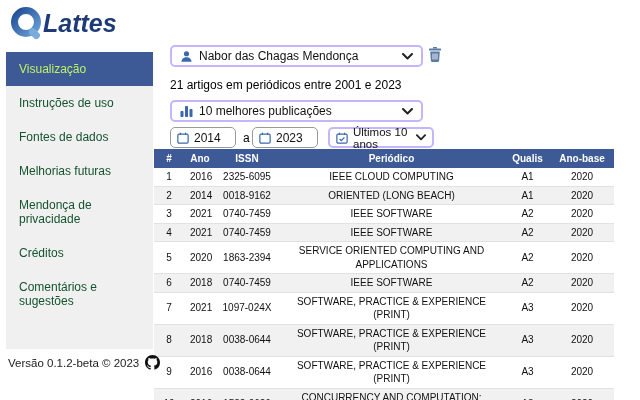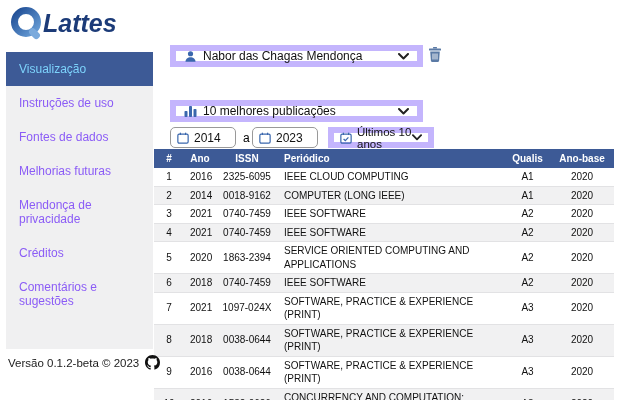--- a/index.html
+++ b/index.html
@@ -29,7 +29,7 @@
   
   .selectbox {
     position:absolute; height:22px; background:#fff;
-    border:6px solid #c4b5fd; border-radius:0;
+    border:2px solid #c4b5fd; border-radius:5px;
     display:flex; align-items:center; font-size:12px; color:#111;
     padding:0 8px; cursor:pointer;
   }

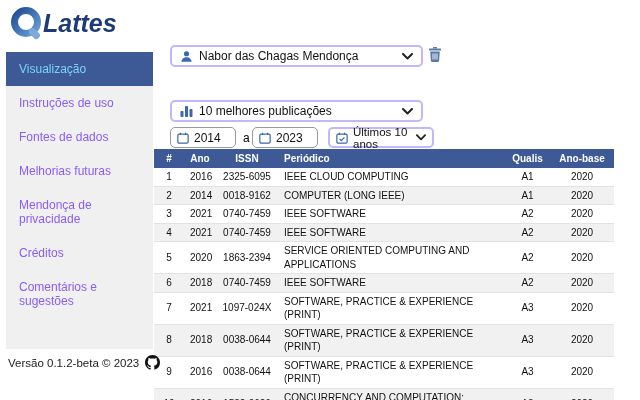--- a/index.html
+++ b/index.html
@@ -24,7 +24,7 @@
   .side-item {
     font-size:12px; color:#8b5cf6; padding:10px 4px 10px 13px; cursor:pointer;
   }
-  .side-item.selected { background:#3d5a96; color:#7dd3fc; }
+  .side-item.selected { background:#3d5a96; color:#bef264; }
 
   
   .selectbox {

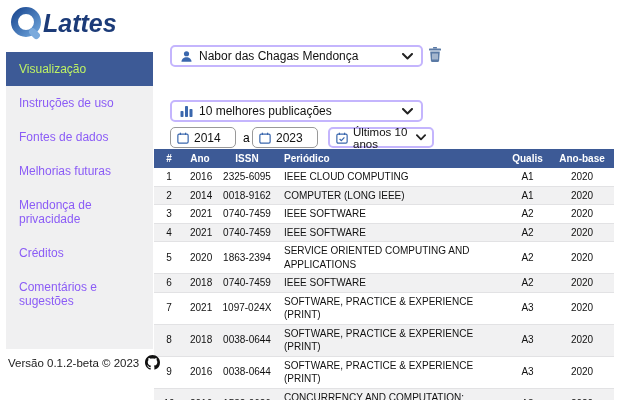--- a/index.html
+++ b/index.html
@@ -129,6 +129,7 @@
     </span>
   </button>
 
+  <div class="summary">21 artigos em periódicos entre 2001 e 2023</div>
 
   <div class="selectbox" style="left:170px; top:100px; width:253px;">
     <span class="icon">

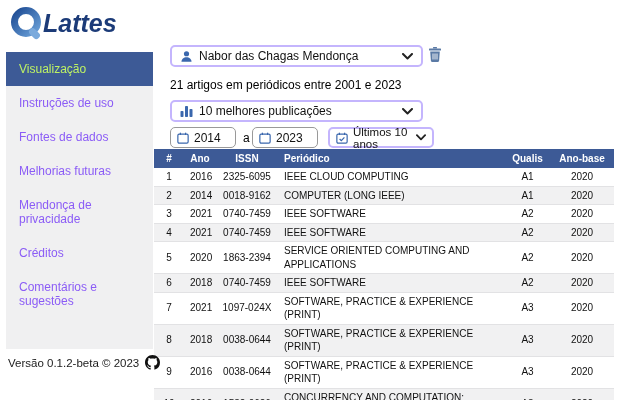--- a/index.html
+++ b/index.html
@@ -22,7 +22,7 @@
     background:#f0f0f1;
   }
   .side-item {
-    font-size:12px; color:#8b5cf6; padding:10px 4px 10px 13px; cursor:pointer;
+    font-size:12px; color:#14532d; padding:10px 4px 10px 13px; cursor:pointer;
   }
   .side-item.selected { background:#3d5a96; color:#bef264; }
 

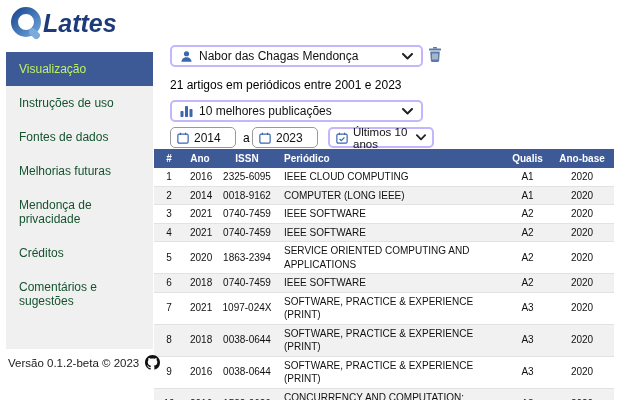--- a/index.html
+++ b/index.html
@@ -56,7 +56,7 @@
     background:#3d5a96; color:#fff; font-size:10px; font-weight:bold;
     padding:4px 6px; text-align:center; white-space:nowrap;
   }
-  thead th.h3 { text-align:left; }
+  thead th.h3 { text-align:center; }
   tbody td {
     font-size:10px; color:#111; padding:2px 6px; line-height:1.35;
     border-bottom:1px solid #e2e2e4; text-align:center; vertical-align:middle;

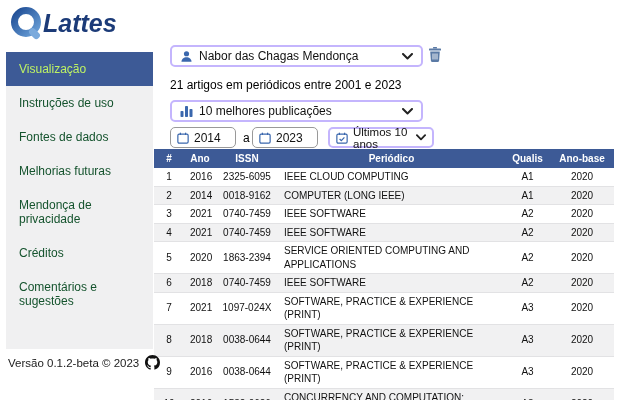--- a/index.html
+++ b/index.html
@@ -61,7 +61,7 @@
     font-size:10px; color:#111; padding:2px 6px; line-height:1.35;
     border-bottom:1px solid #e2e2e4; text-align:center; vertical-align:middle;
   }
-  tbody td.c3 { text-align:left; }
+  tbody td.c3 { text-align:center; }
   tbody tr:nth-child(even) { background:#f1f1f2; }
 
   

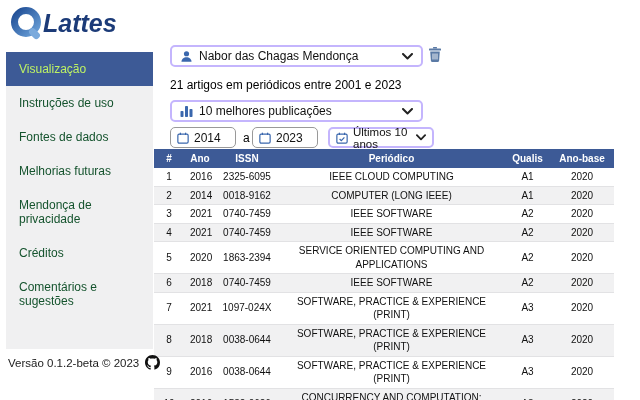--- a/index.html
+++ b/index.html
@@ -218,7 +218,7 @@
             <td class="c0">2</td>
             <td class="c1">2014</td>
             <td class="c2">0018-9162</td>
-            <td class="c3">COMPUTER (LONG IEEE)</td>
+            <td class="c3">ORIENTED (LONG BEACH)</td>
             <td class="c4">A1</td>
             <td class="c5">2020</td>
           </tr>

